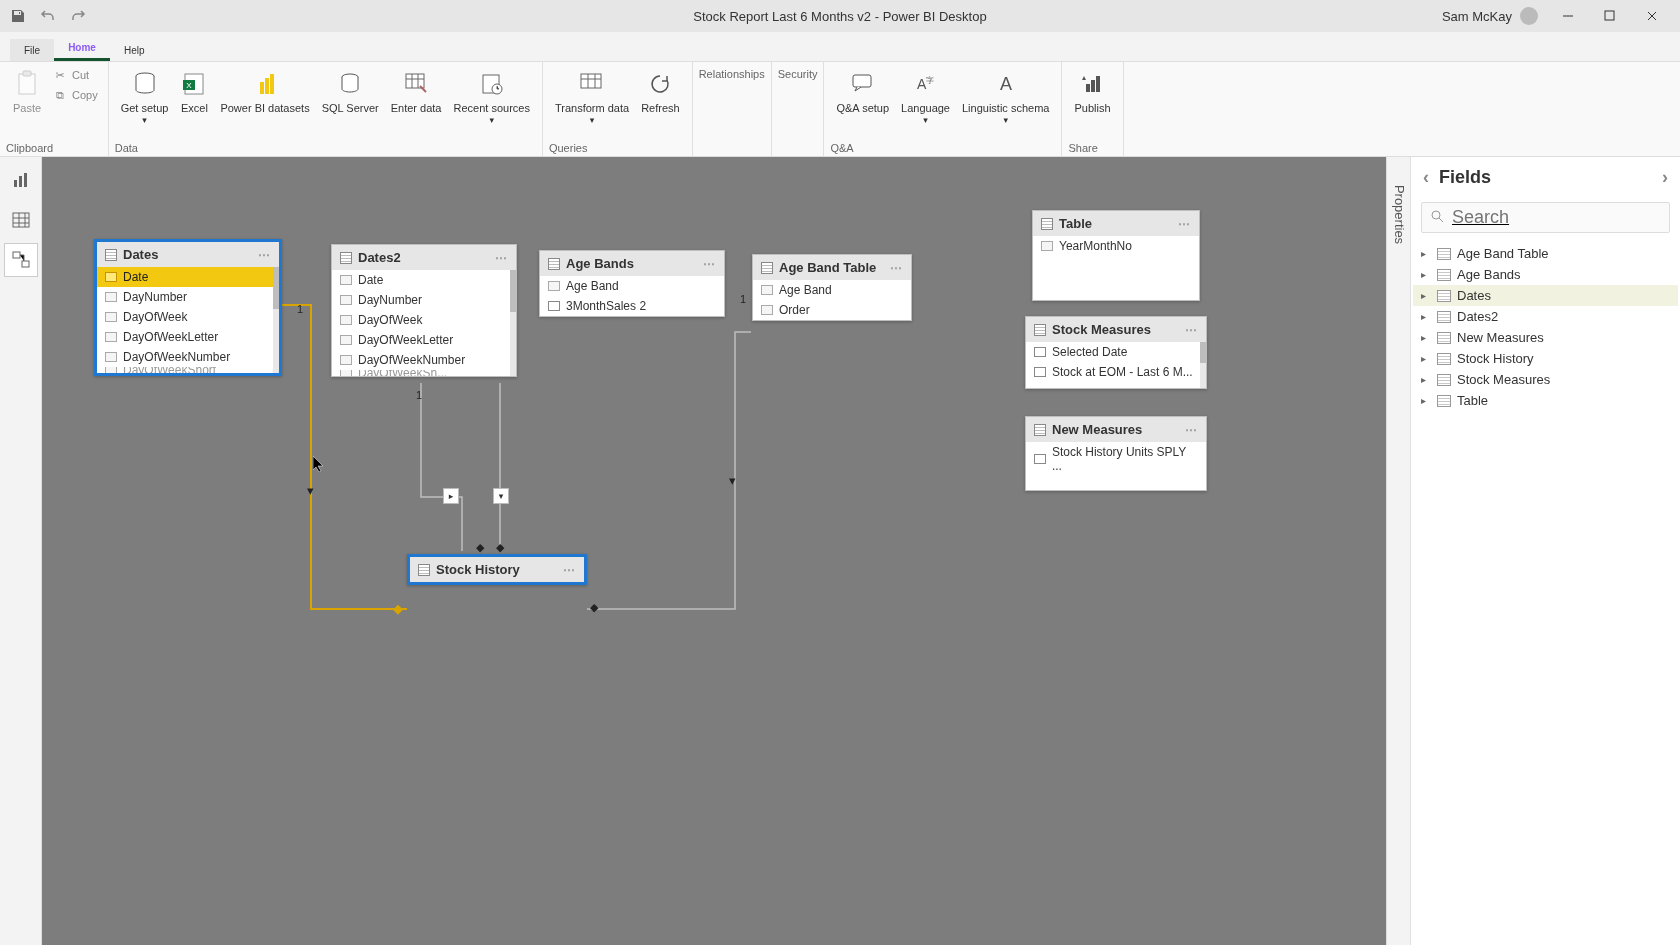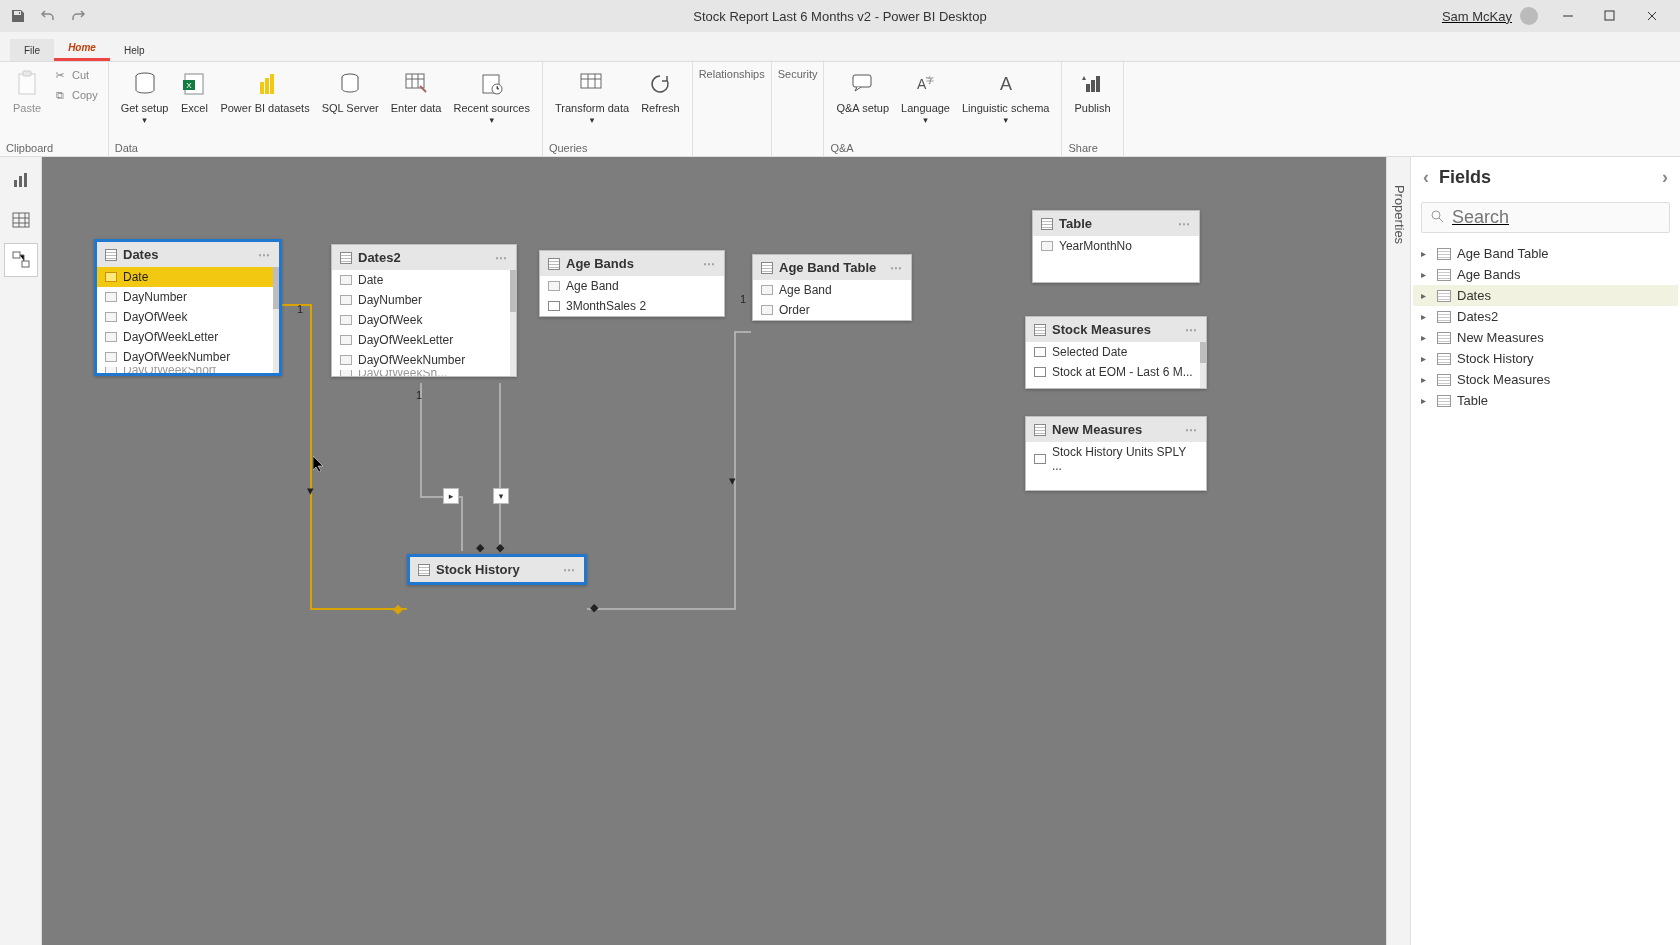--- a/index.html
+++ b/index.html
@@ -10,7 +10,7 @@
 .titlebar .qat { display: flex; gap: 14px; align-items: center; }
 .titlebar .icon-btn { width: 16px; height: 16px; color: #555; display: flex; align-items: center; justify-content: center; }
 .titlebar .title { position: absolute; left: 50%; transform: translateX(-50%); font-size: 13px; color: #333; }
-.titlebar .right { margin-left: auto; display: flex; align-items: center; gap: 12px; text-decoration: underline; }
+.titlebar .right { margin-left: auto; display: flex; align-items: center; gap: 12px; }
 .titlebar .user { display: flex; align-items: center; gap: 8px; font-size: 13px; color: #333; }
 .titlebar .avatar { width: 18px; height: 18px; border-radius: 50%; background: #bbb; }
 .titlebar .win-btns { display: flex; gap: 6px; }

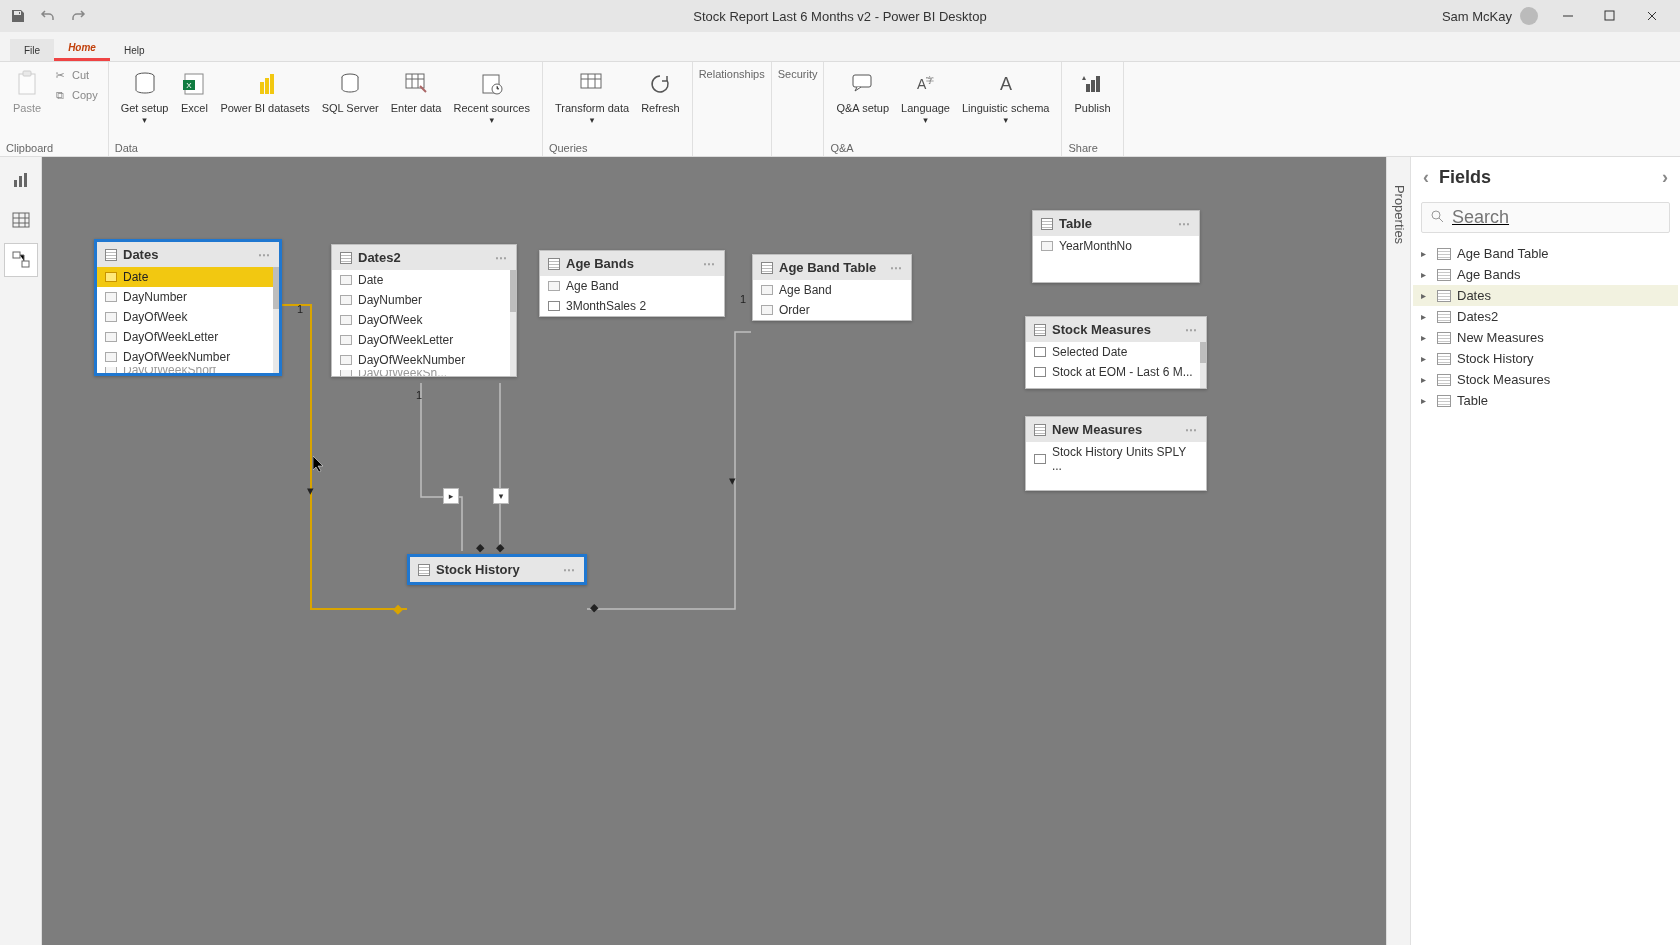--- a/index.html
+++ b/index.html
@@ -20,7 +20,7 @@
 .menu { height: 30px; background: #f3f3f3; display: flex; align-items: flex-end; padding-left: 10px; border-bottom: 1px solid #ddd; }
 .menu-tab { padding: 6px 14px 5px; font-size: 10px; color: #333; cursor: pointer; }
 .menu-tab.file { background: #e6e6e6; }
-.menu-tab.active { color: #c2410c; border-bottom: 3px solid #ef4444; font-weight: 600; font-style: italic; }
+.menu-tab.active { color: #8b5cf6; border-bottom: 3px solid #14532d; font-weight: 600; }
 
 
 .ribbon { height: 95px; background: #f9f9f9; border-bottom: 1px solid #ddd; display: flex; }

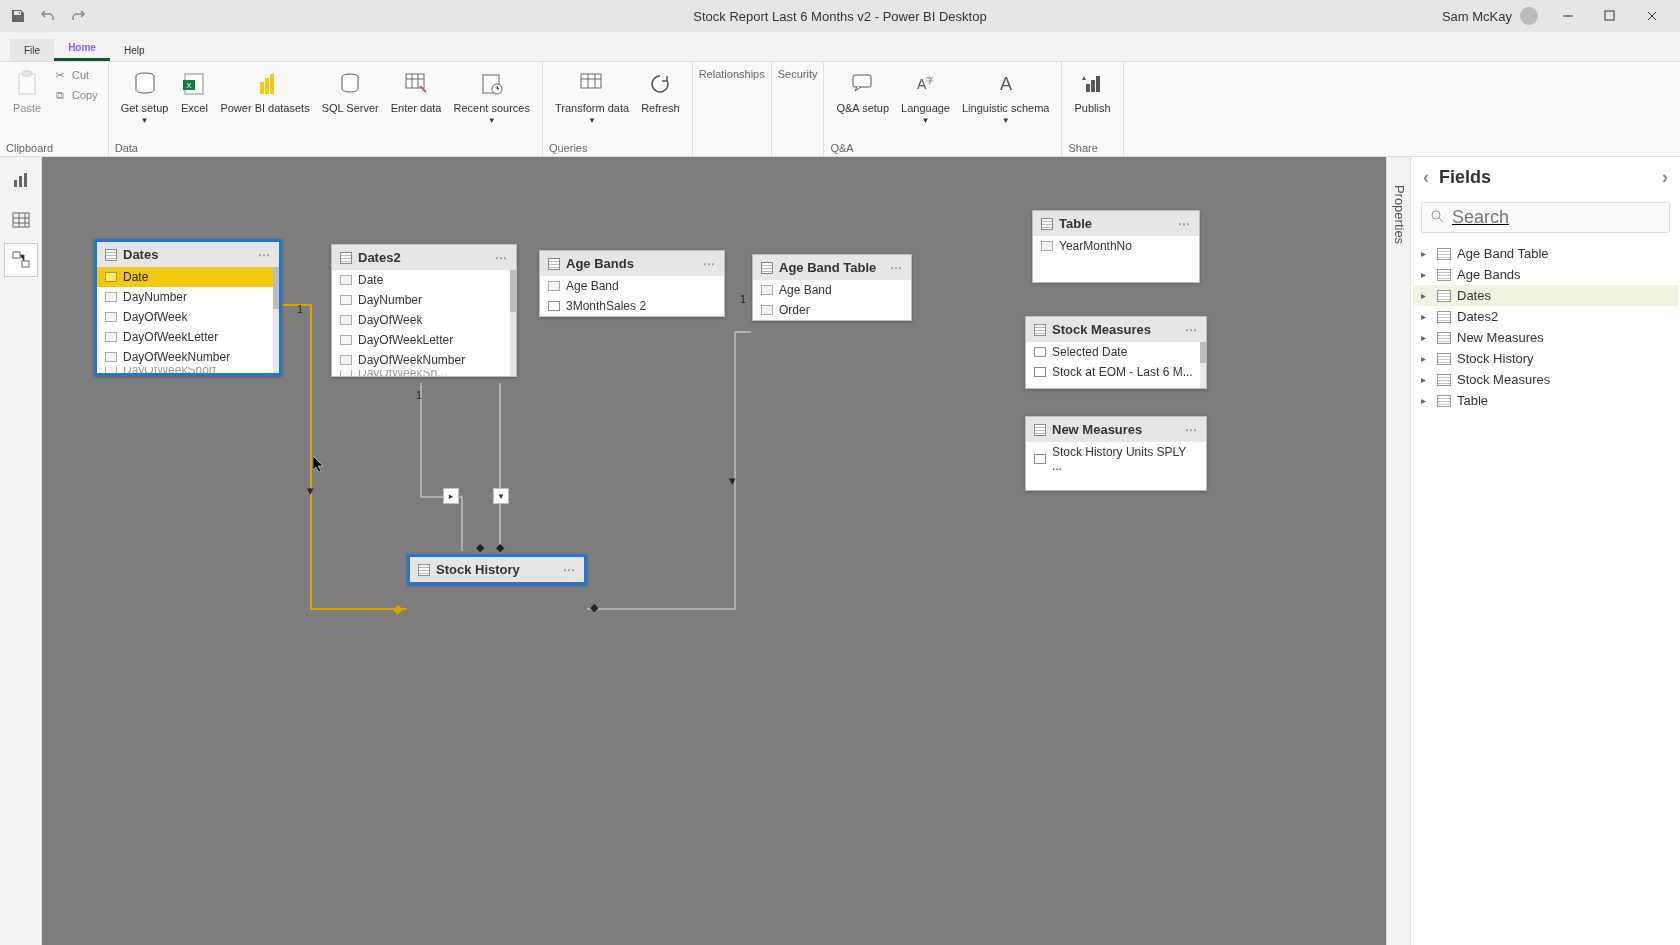--- a/index.html
+++ b/index.html
@@ -474,7 +474,7 @@
           <span>Table</span>
           <span class="more">⋯</span>
         </div>
-      <div style="padding-bottom:26px">
+      <div style="padding-bottom:44px">
         <div class="fld">
             <span class="fi"></span>
             <span>YearMonthNo</span>

